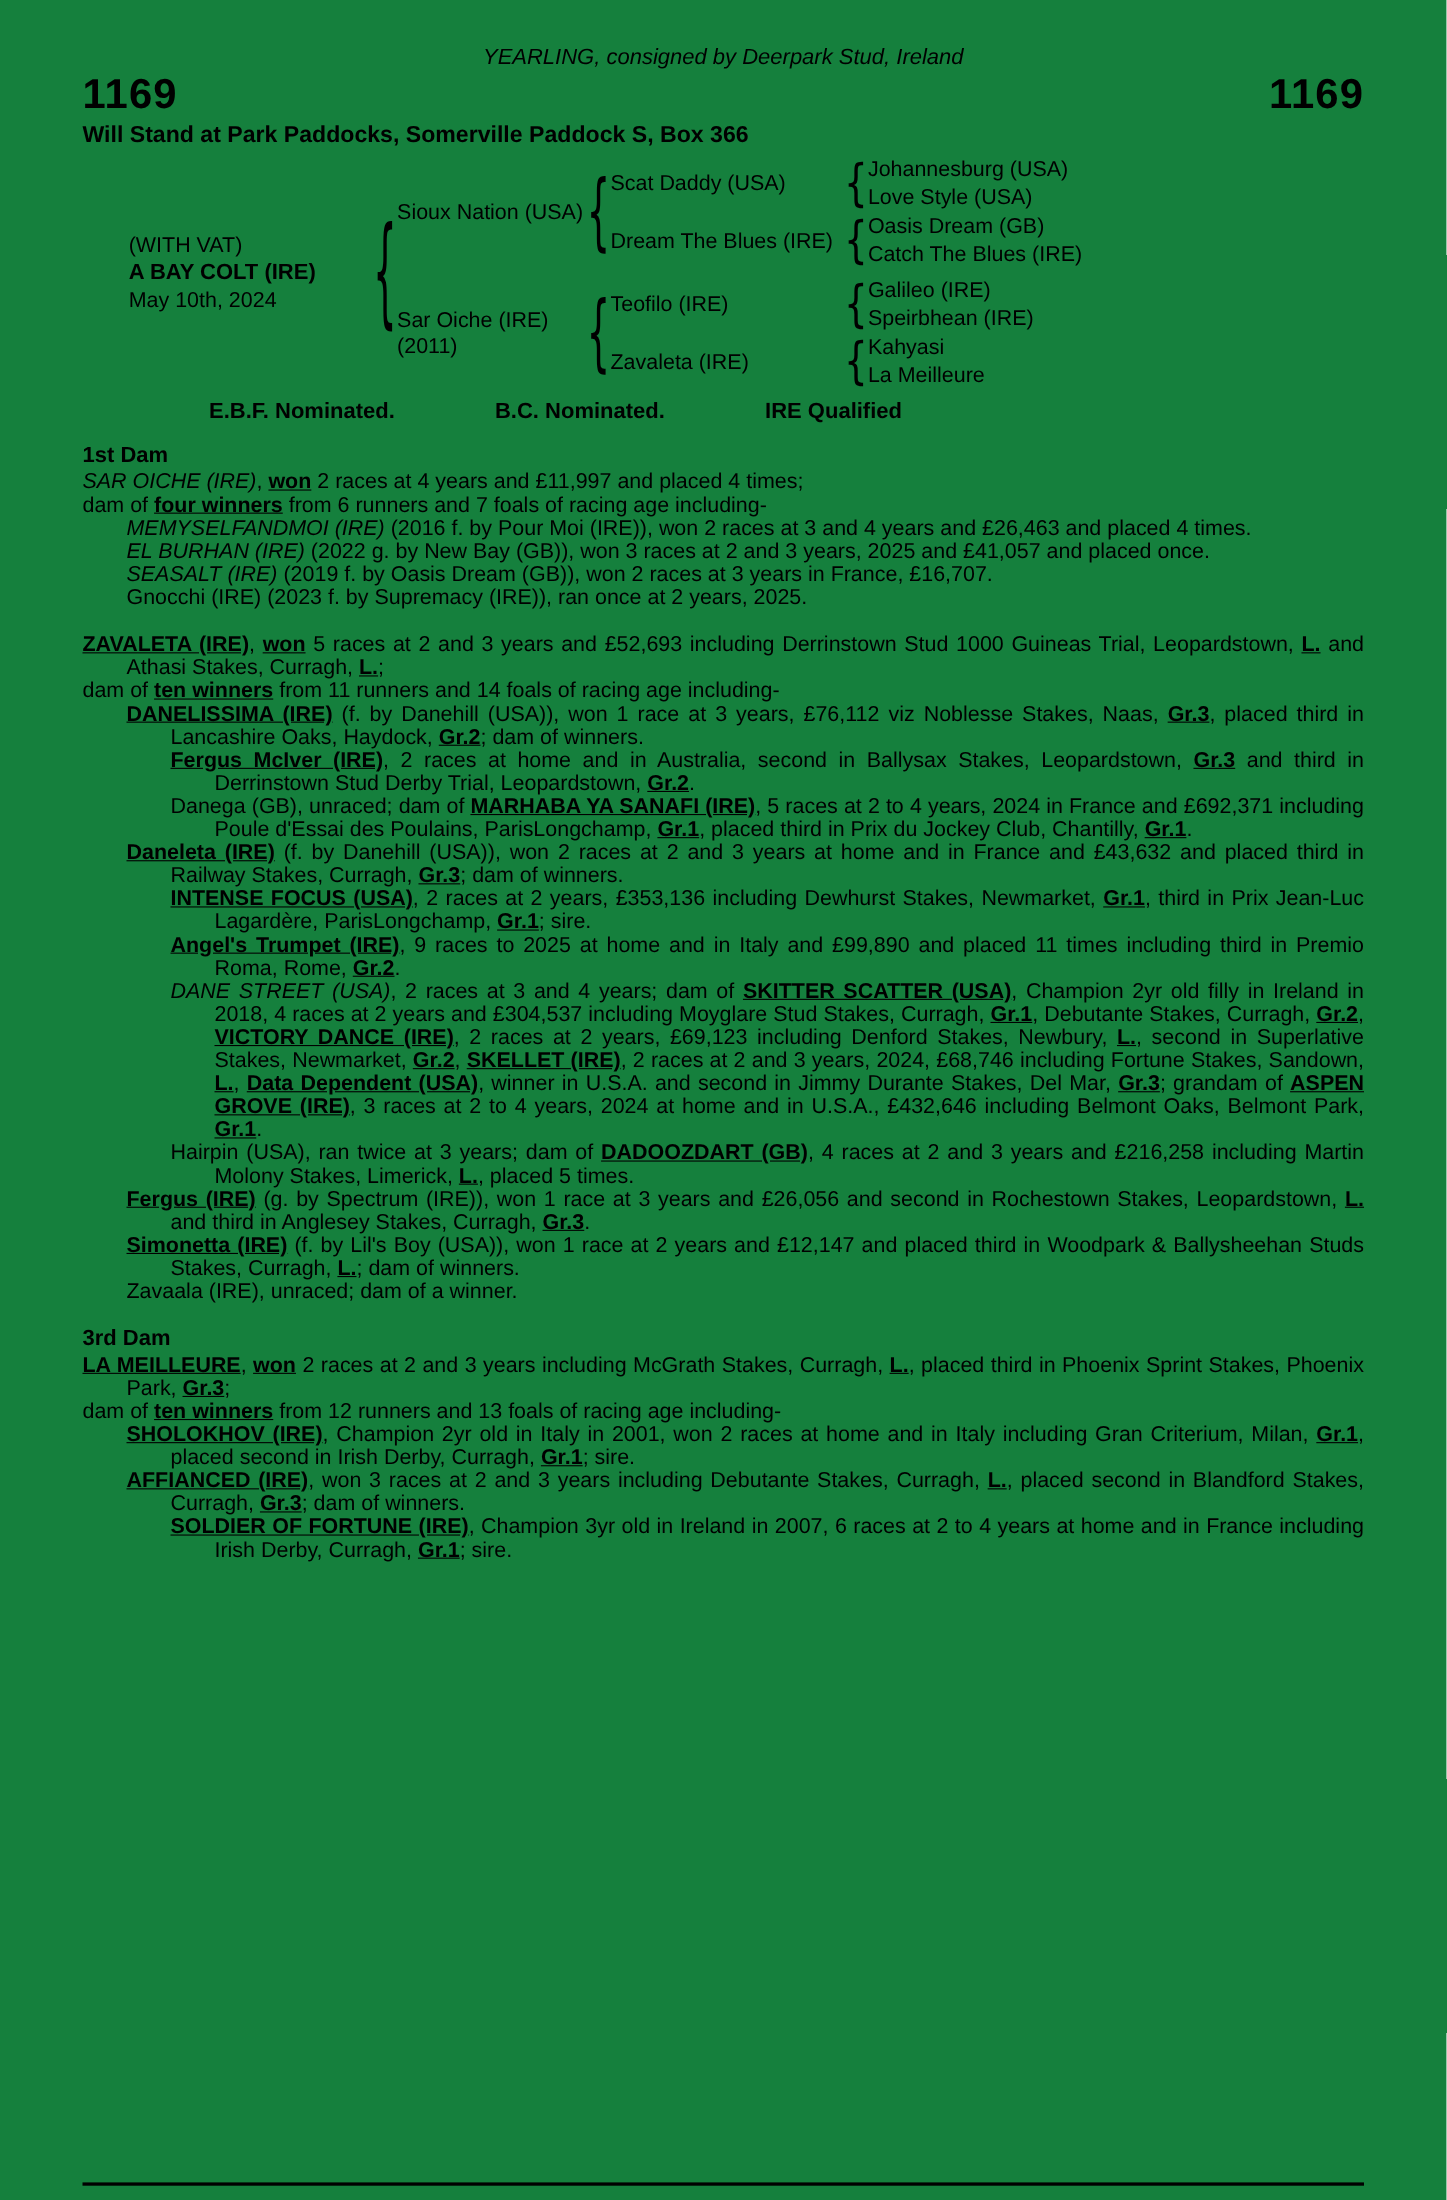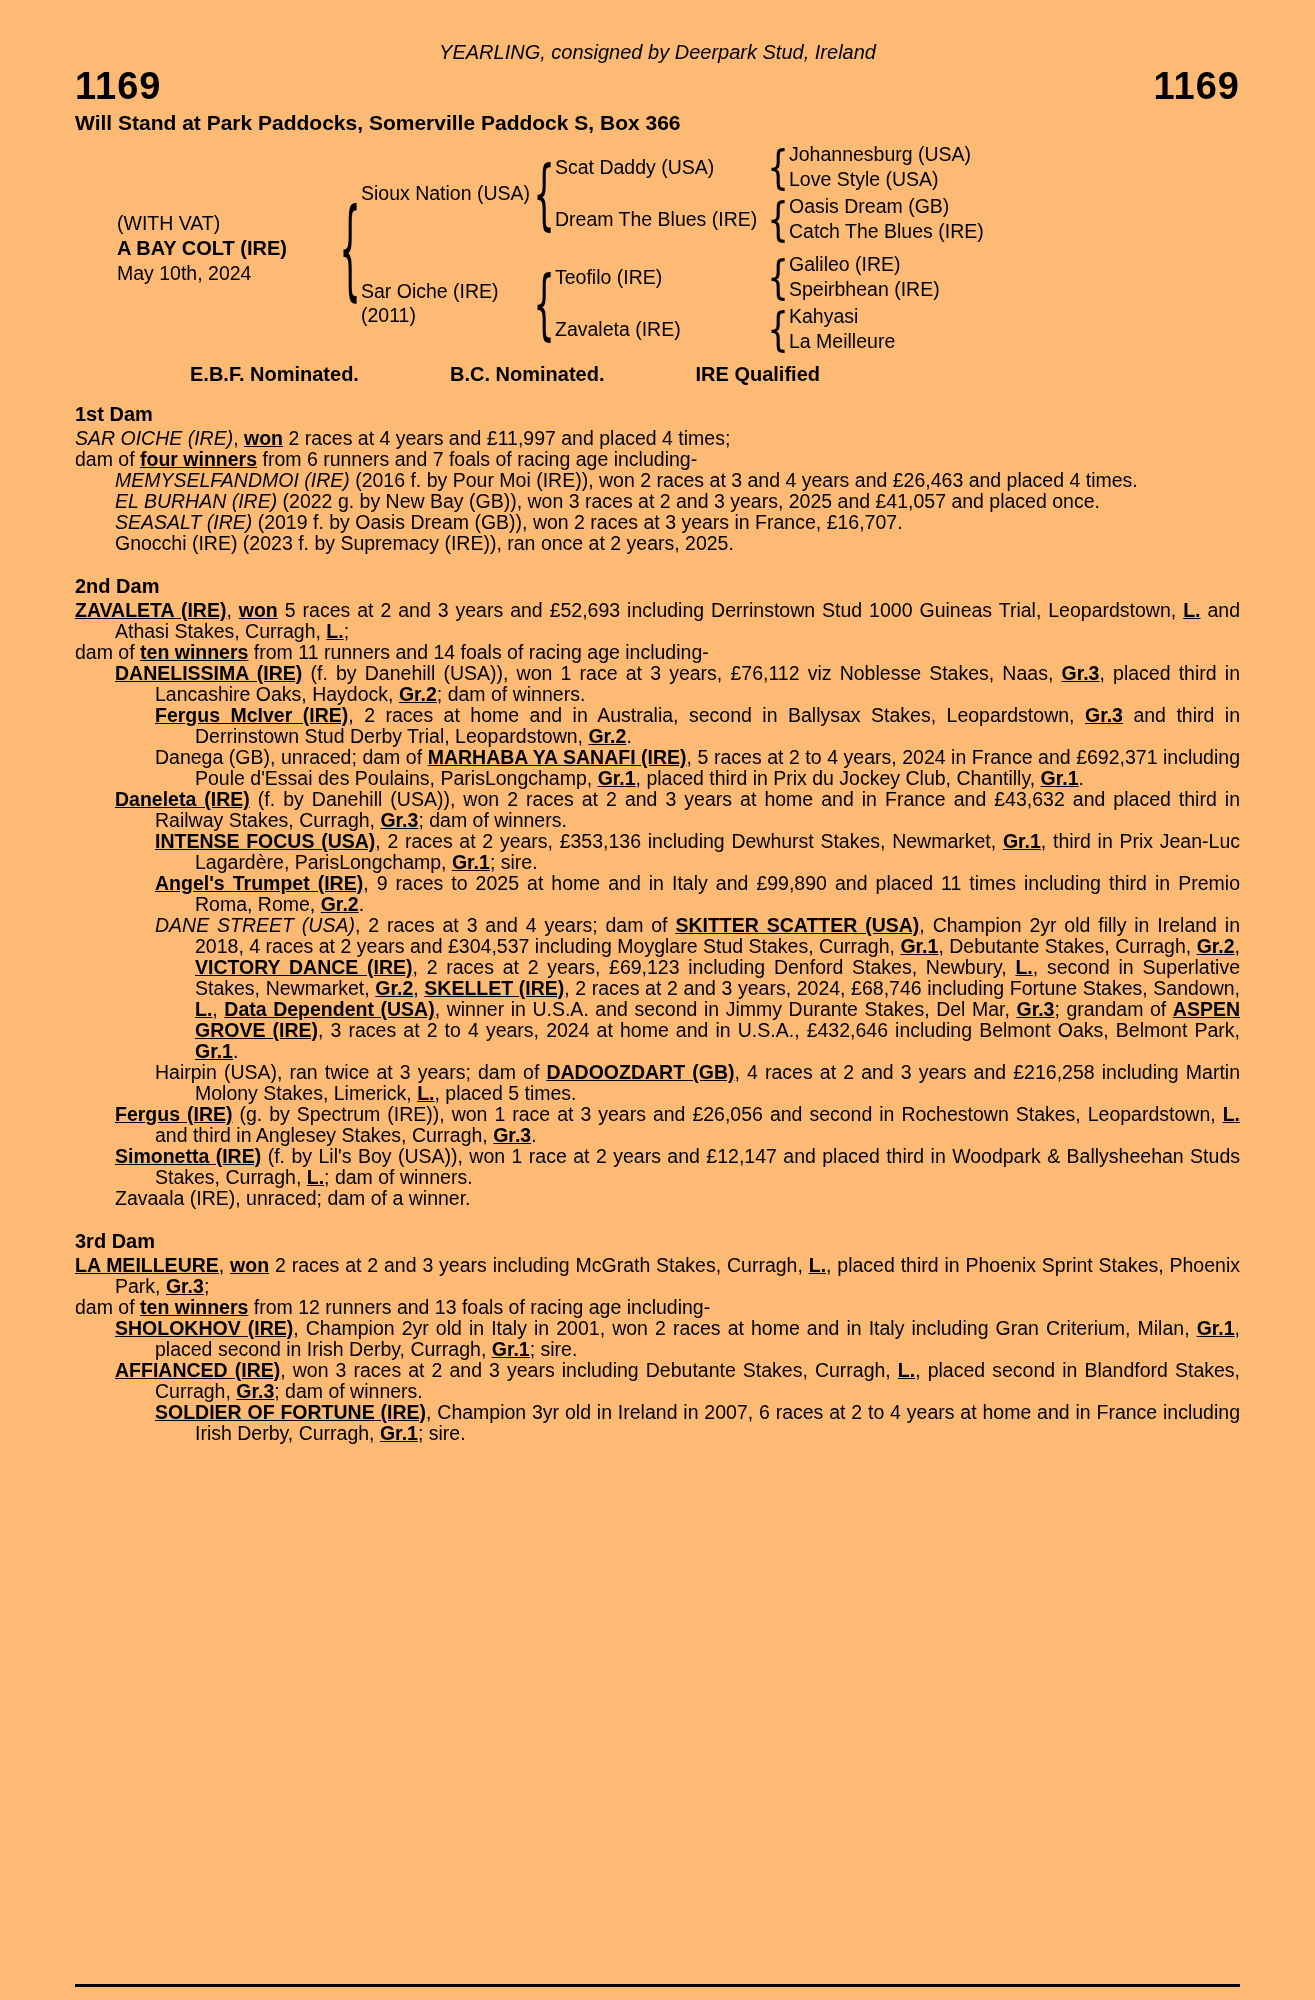--- a/index.html
+++ b/index.html
@@ -7,7 +7,7 @@
   .page {
     position:relative;
     width:1315px; height:2000px;
-    background:#fdba74; color:#000;
+    background:#15803d; color:#000;
     font-family:"Liberation Sans", sans-serif;
     font-size:19.5px;
     padding:40px 75px 2px 75px;

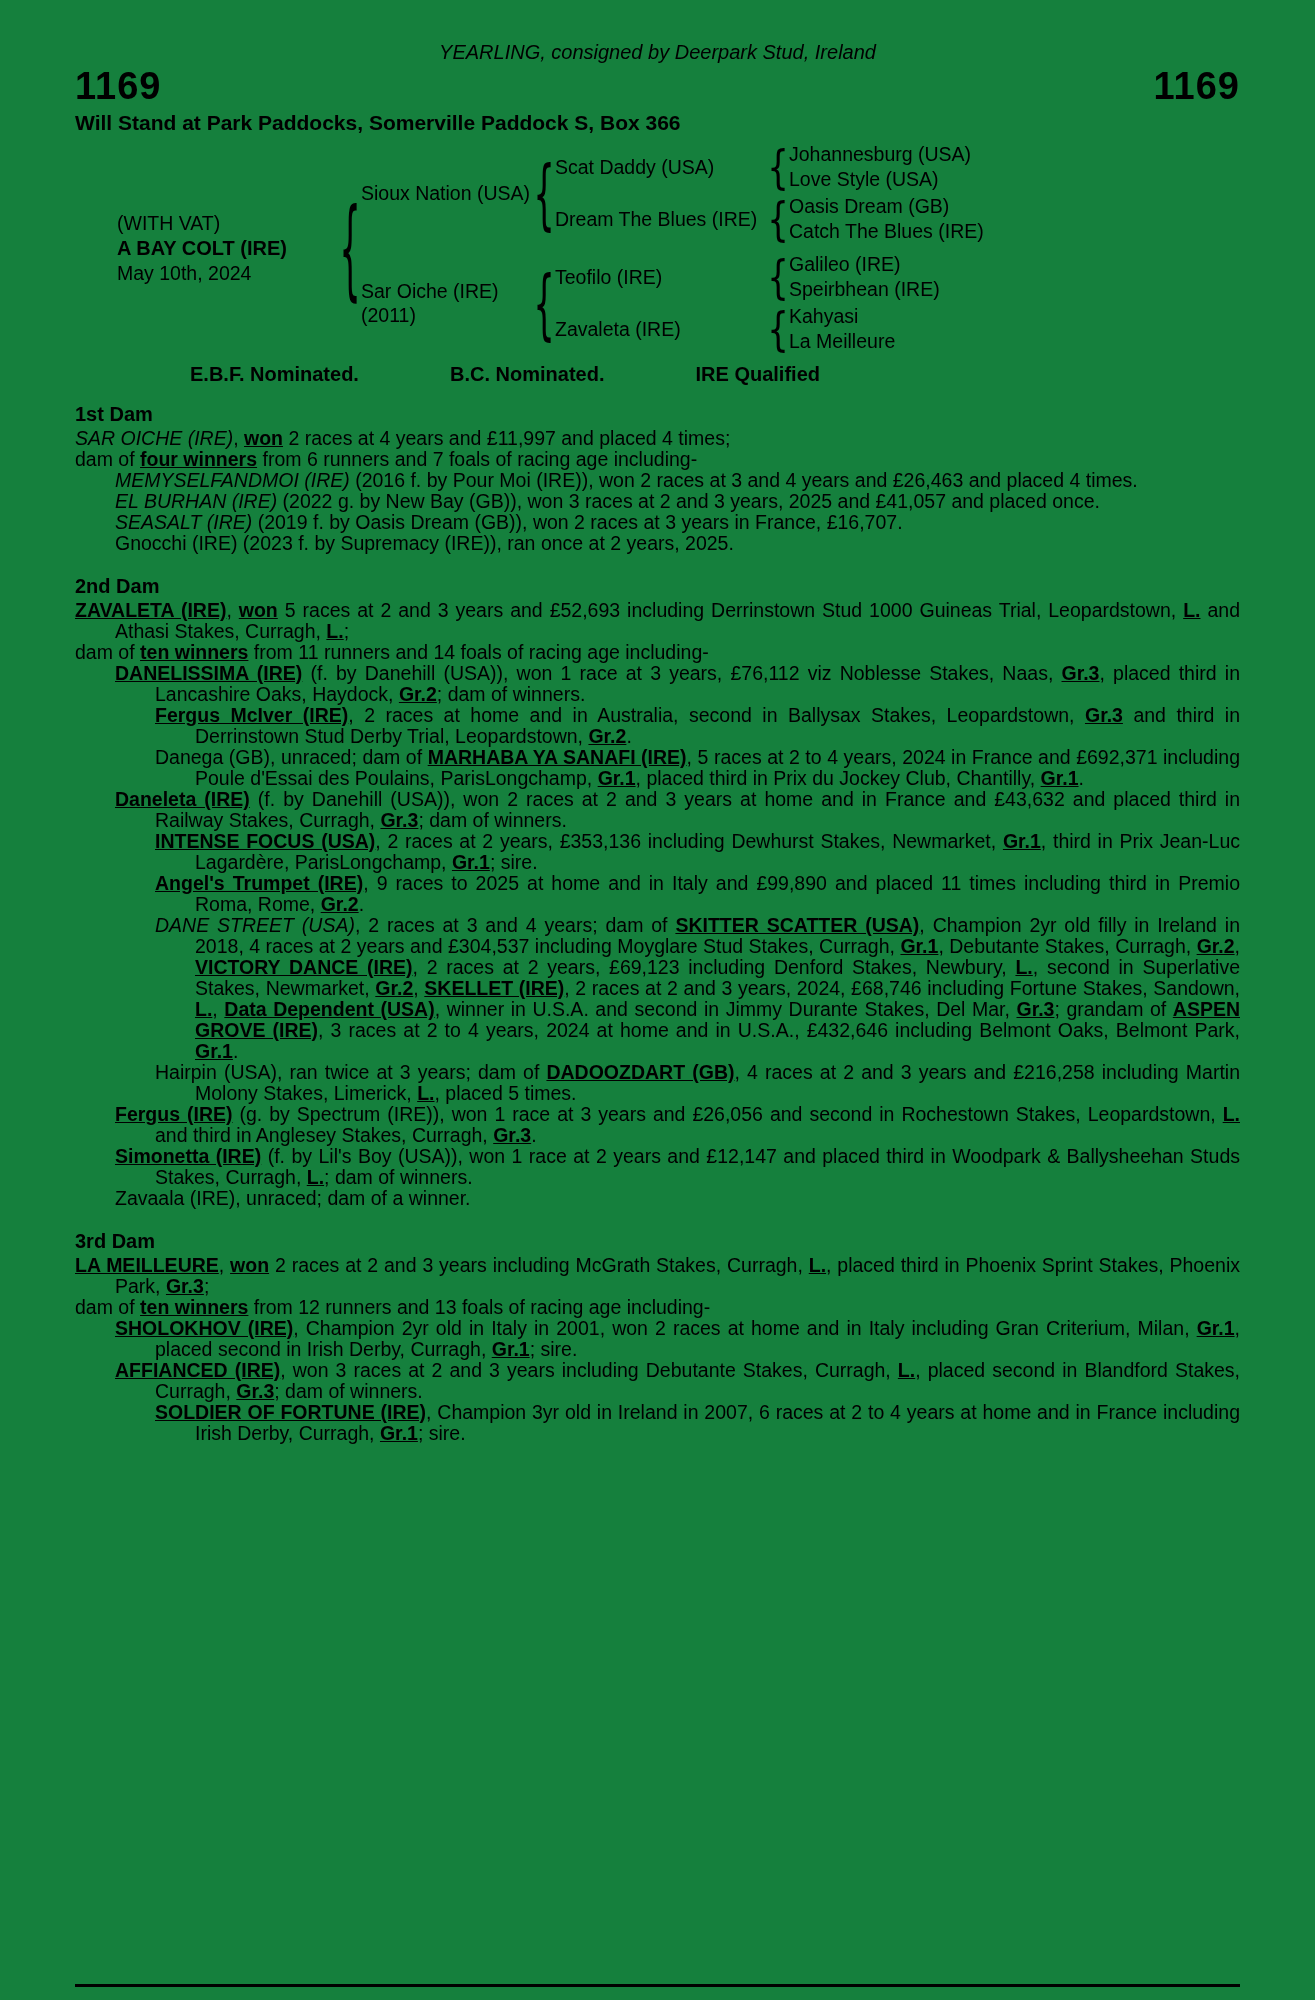--- a/index.html
+++ b/index.html
@@ -153,7 +153,6 @@
         <p class="para lvl1"><span>Gnocchi (IRE) (2023 f. by Supremacy (IRE)), ran once at 2 years, 2025.</span></p>
       </div>
       <div class="dam-section">
-        <div class="dam-heading">2nd Dam</div>
         <p class="para lvl0"><span class="b u">ZAVALETA (IRE)</span><span>, </span><span class="b">won</span><span> 5 races at 2 and 3 years and £52,693 including Derrinstown Stud 1000 Guineas Trial, Leopardstown, </span><span class="b">L.</span><span> and Athasi Stakes, Curragh, </span><span class="b">L.</span><span>;</span></p>
         <p class="para lvl0"><span>dam of </span><span class="b">ten winners</span><span> from 11 runners and 14 foals of racing age including-</span></p>
         <p class="para lvl1"><span class="b">DANELISSIMA (IRE)</span><span> (f. by Danehill (USA)), won 1 race at 3 years, £76,112 viz Noblesse Stakes, Naas, </span><span class="b">Gr.3</span><span>, placed third in Lancashire Oaks, Haydock, </span><span class="b">Gr.2</span><span>; dam of winners.</span></p>

